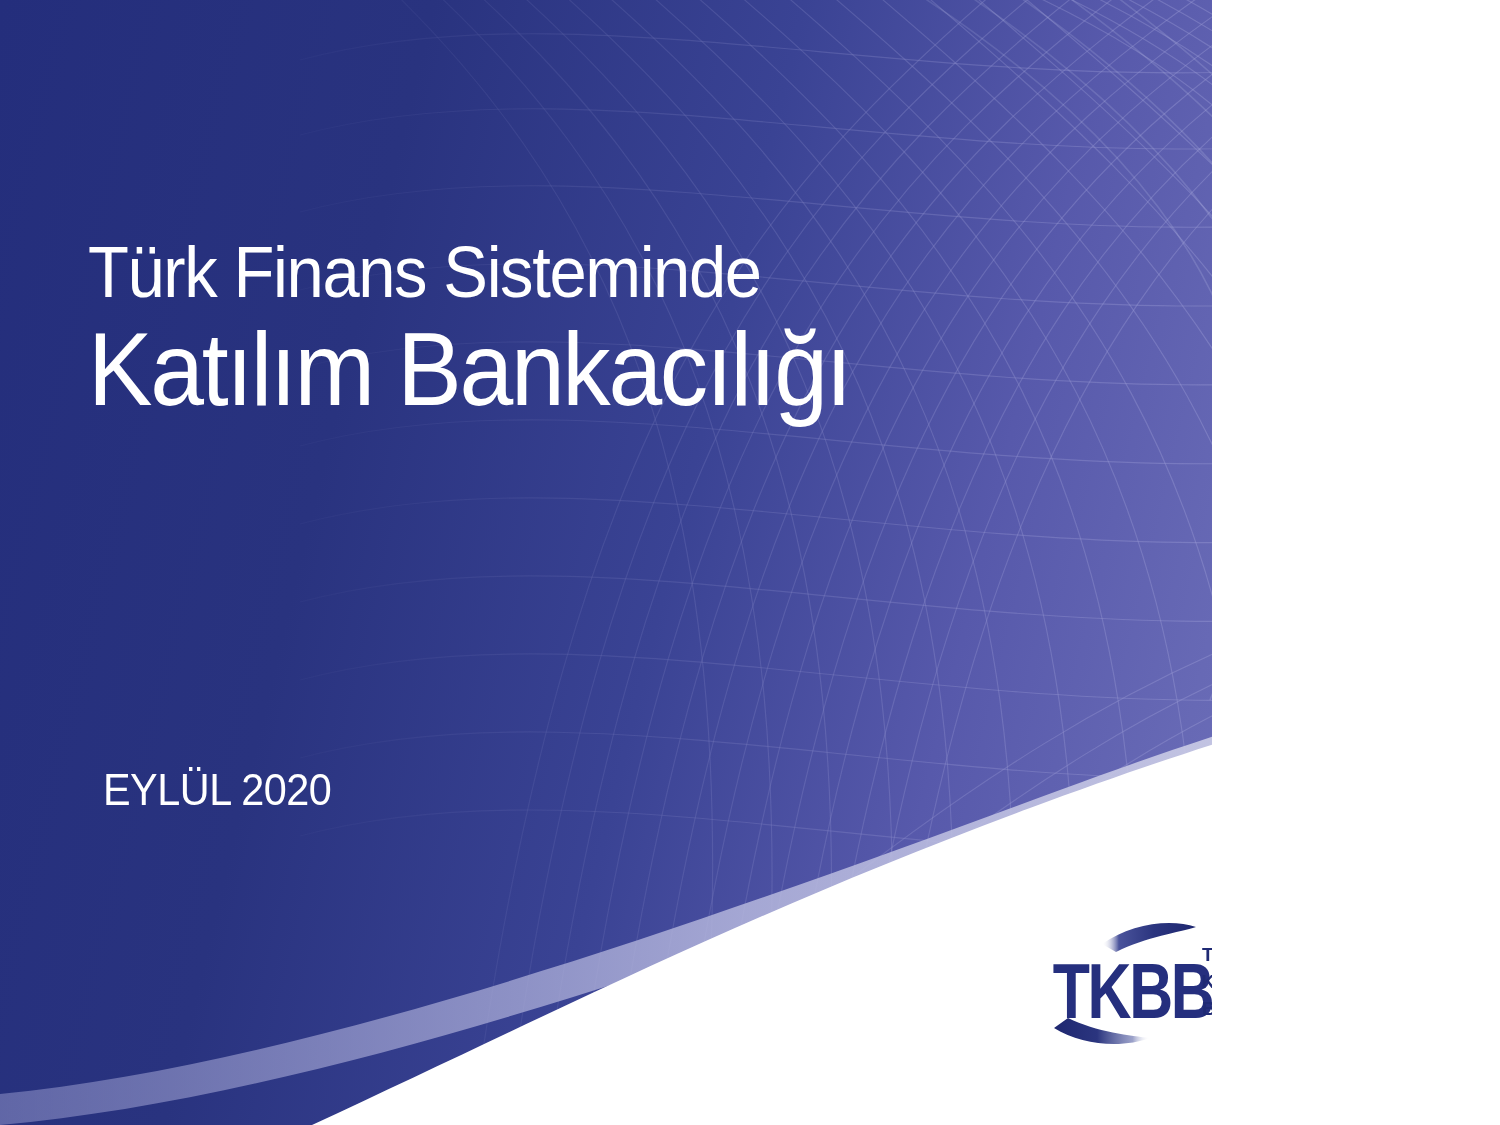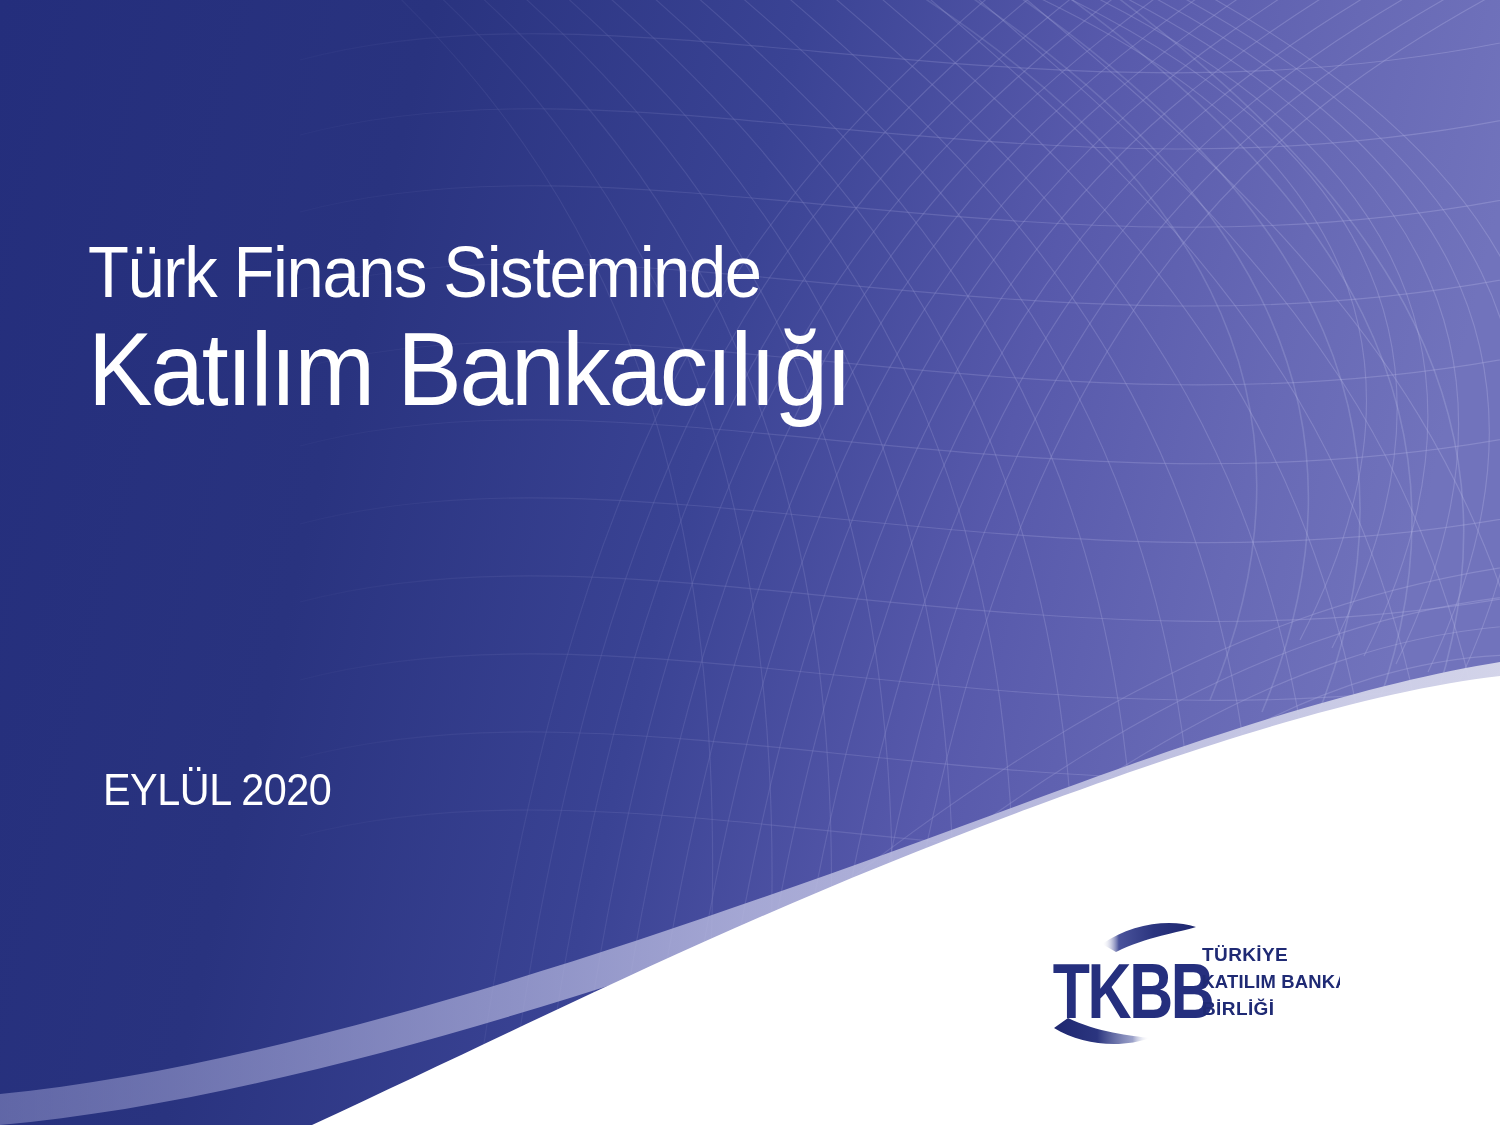--- a/index.html
+++ b/index.html
@@ -13,7 +13,7 @@
 
   .slide {
     position: relative;
-    width: 1500px;
+    width: 1212px;
     height: 1125px;
     overflow: hidden;
     background: #3b82f6;

